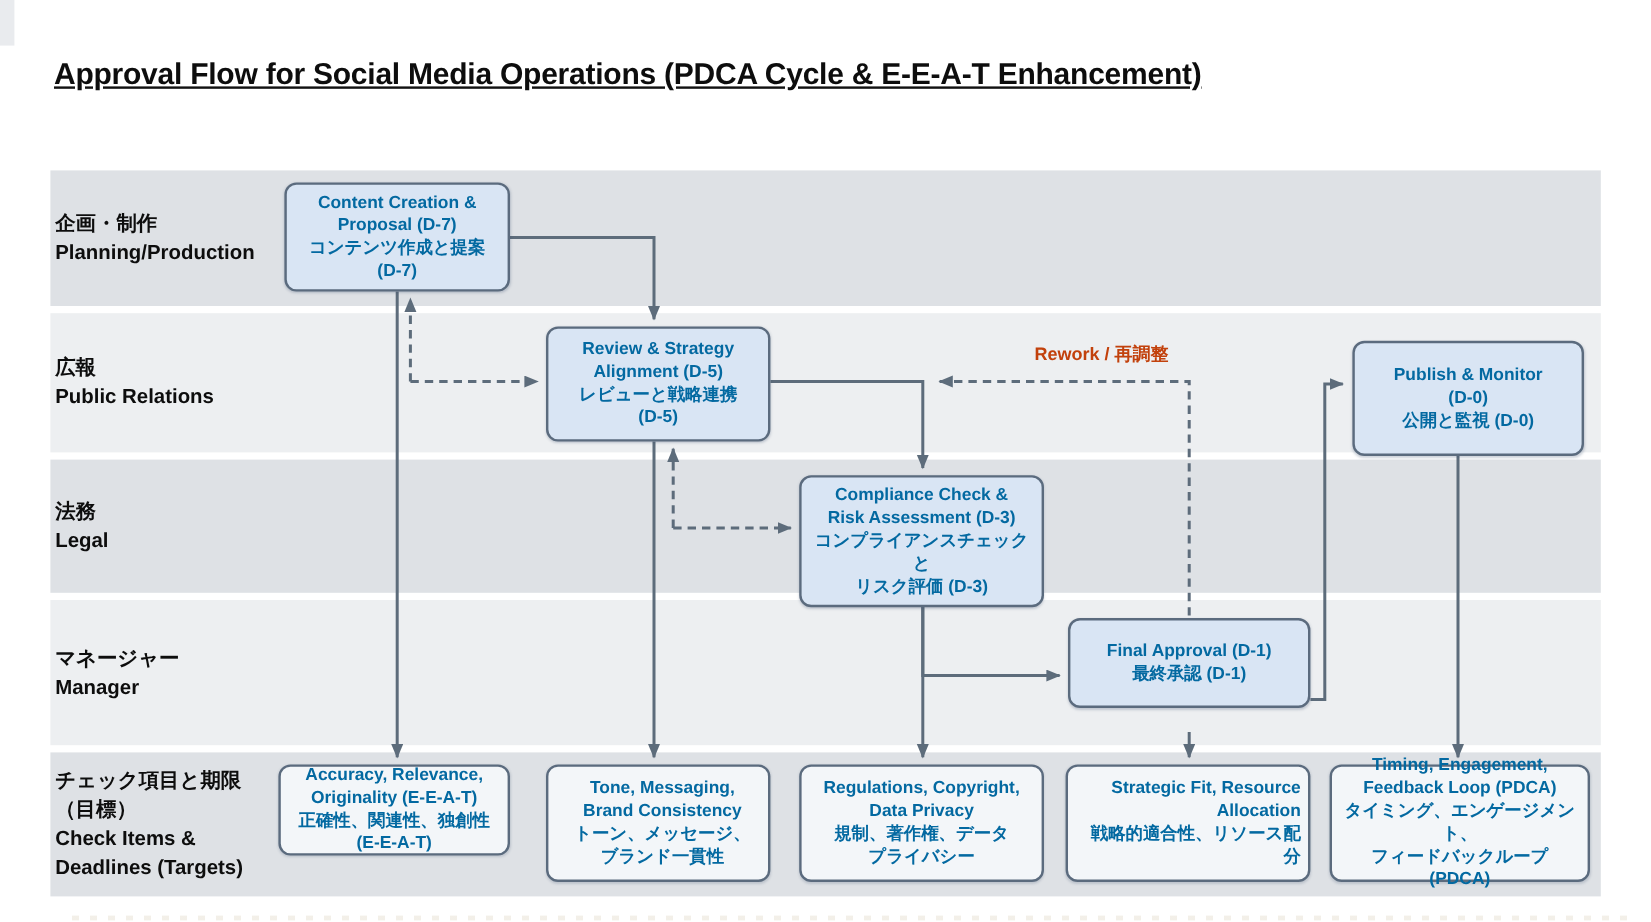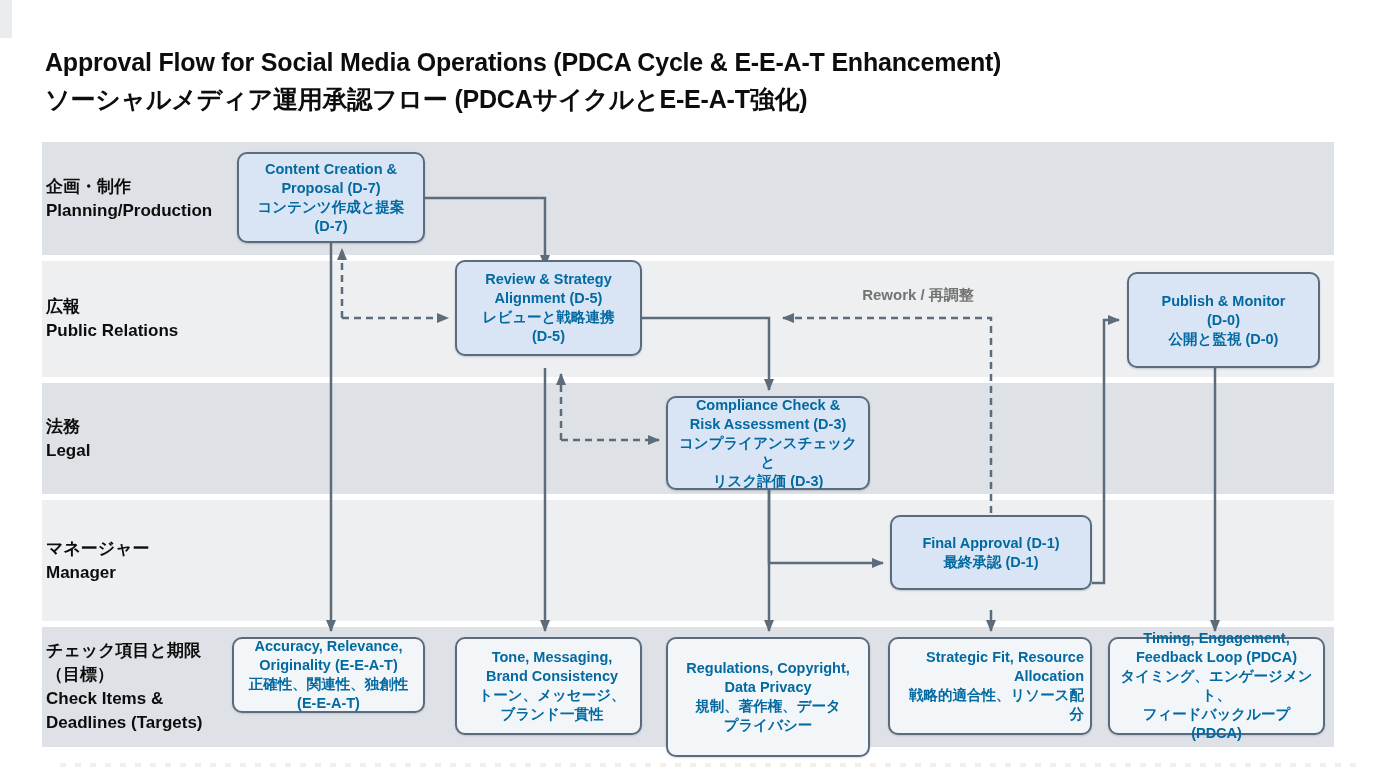--- a/index.html
+++ b/index.html
@@ -9,7 +9,7 @@
     color:#111;overflow:hidden;
   }
   .corner-mark{position:absolute;left:0;top:0;width:12px;height:38px;background:#e9ebee;}
-  .title-wrap{position:absolute;left:45px;top:44px;width:1290px;}
+  .title-wrap{position:absolute;left:45px;top:44px;width:1290px;text-decoration:underline;}
   .title-line{font-size:25px;font-weight:700;line-height:37px;letter-spacing:-0.2px;color:#0d0d0d;}
   .lane{position:absolute;left:42px;width:1292px;}
   .lane.dark{background:var(--lane_dark);}

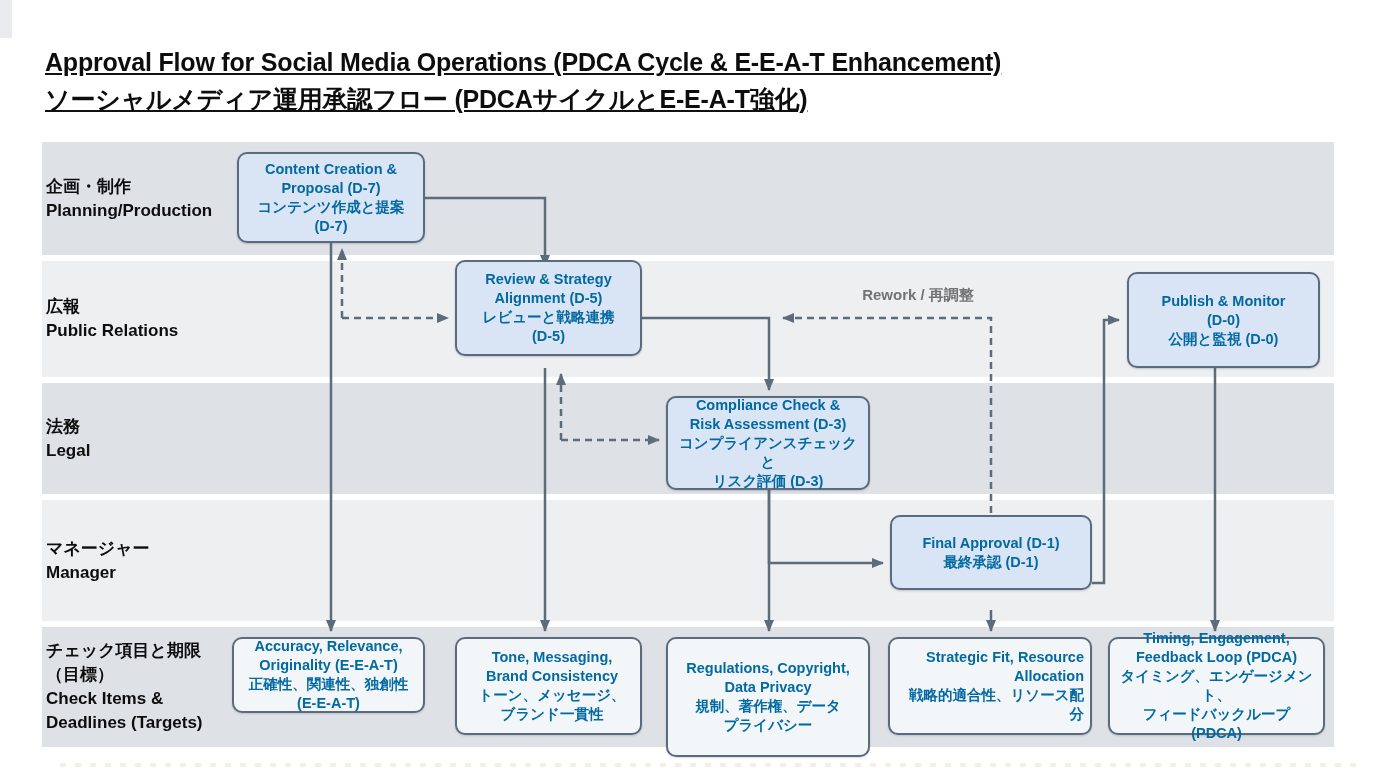--- a/index.html
+++ b/index.html
@@ -46,7 +46,6 @@
 
 <div class="title-wrap">
   <div class="title-line">Approval Flow for Social Media Operations (PDCA Cycle &amp; E-E-A-T Enhancement)</div>
-  <div class="title-line">ソーシャルメディア運用承認フロー (PDCAサイクルとE-E-A-T強化)</div>
 </div>
 
 <div class="lane dark" style="top:142px;height:113px;">

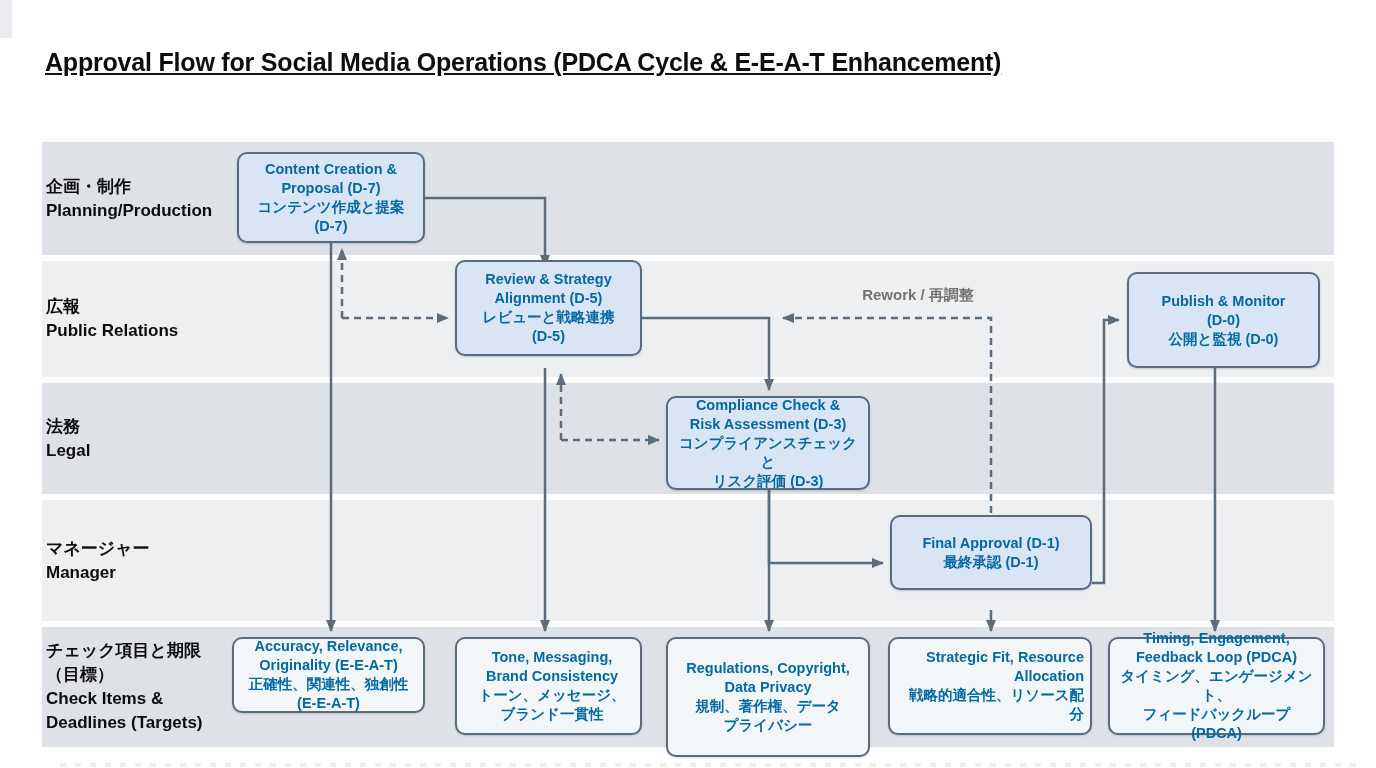--- a/index.html
+++ b/index.html
@@ -91,7 +91,7 @@
 <div class="rework-label">Rework / 再調整</div>
 
 <div class="node flow" style="left:237px;top:152px;width:188px;height:91px;">Content Creation &amp;<br>Proposal (D-7)<br>コンテンツ作成と提案<br>(D-7)</div>
-<div class="node flow" style="left:455px;top:260px;width:187px;height:96px;">Review &amp; Strategy<br>Alignment (D-5)<br>レビューと戦略連携<br>(D-5)</div>
+<div class="node flow" style="left:455px;top:272px;width:187px;height:96px;">Review &amp; Strategy<br>Alignment (D-5)<br>レビューと戦略連携<br>(D-5)</div>
 <div class="node flow" style="left:666px;top:396px;width:204px;height:94px;">Compliance Check &amp;<br>Risk Assessment (D-3)<br>コンプライアンスチェックと<br>リスク評価 (D-3)</div>
 <div class="node flow" style="left:890px;top:515px;width:202px;height:75px;">Final Approval (D-1)<br>最終承認 (D-1)</div>
 <div class="node flow" style="left:1127px;top:272px;width:193px;height:96px;">Publish &amp; Monitor<br>(D-0)<br>公開と監視 (D-0)</div>

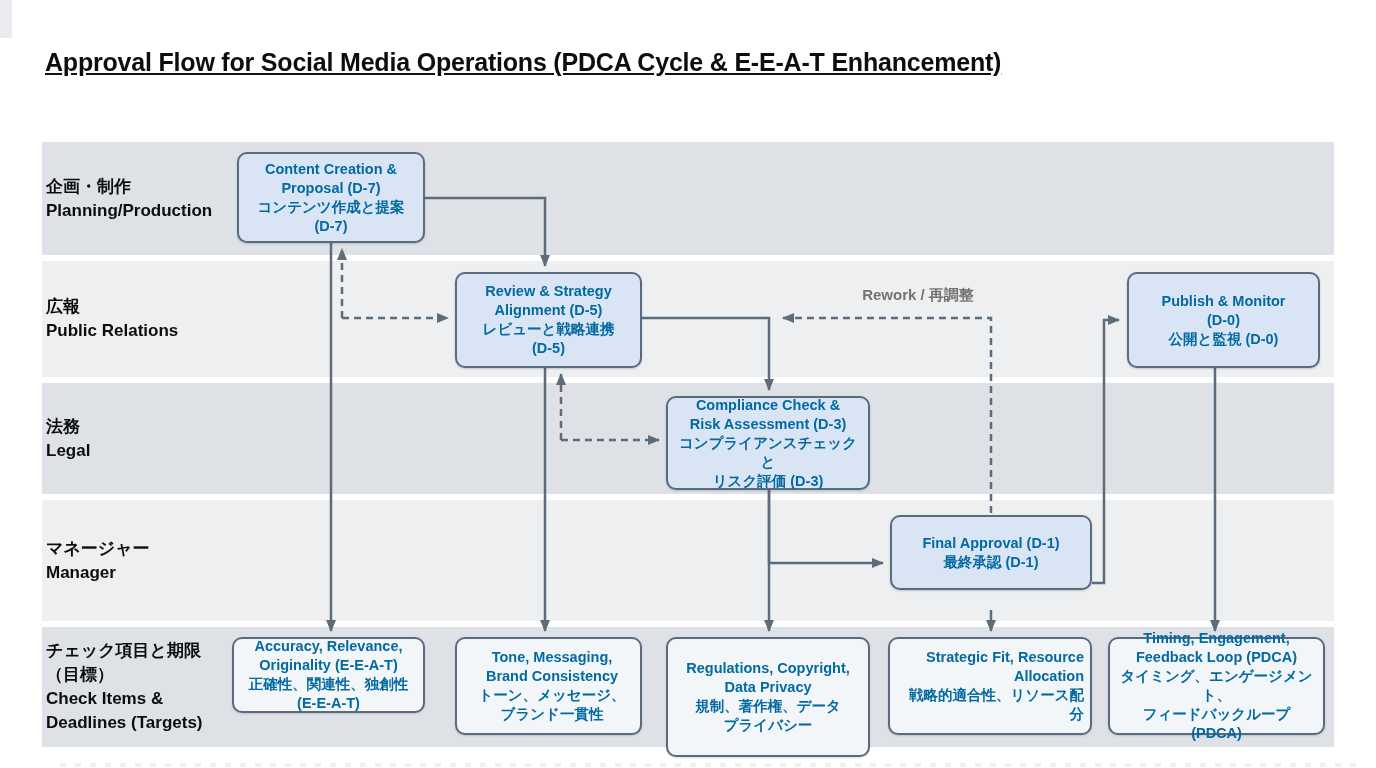--- a/index.html
+++ b/index.html
@@ -32,7 +32,7 @@
   .node.check{background:var(--check_fill);box-shadow:0 1px 2px rgba(60,80,110,.2);}
   .rework-label{
     position:absolute;left:838px;top:286px;width:160px;text-align:center;
-    font-size:15px;font-weight:700;color:#737373;
+    font-size:15px;font-weight:700;color:#c2410c;
   }
   .bottom-dots{
     position:absolute;left:60px;top:763px;width:1300px;height:4px;opacity:.55;

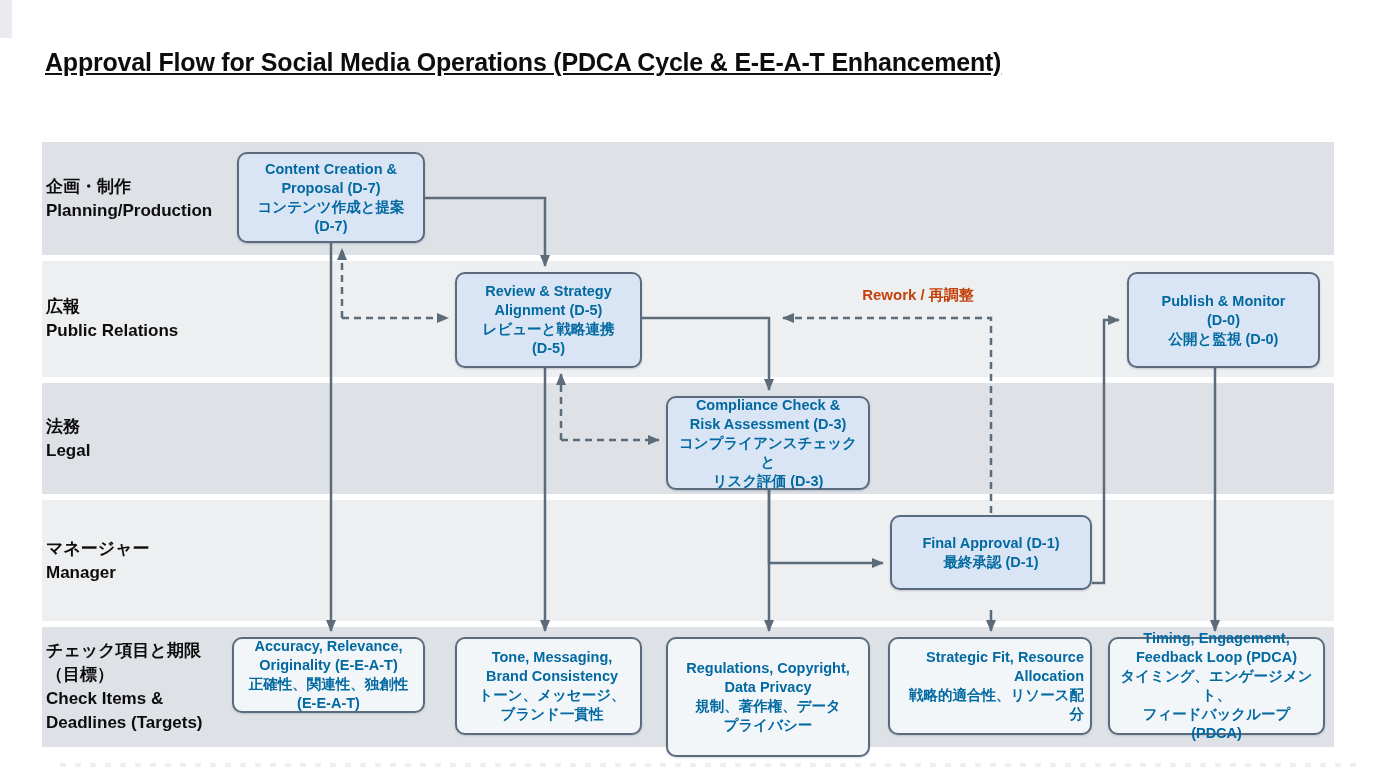--- a/index.html
+++ b/index.html
@@ -94,7 +94,7 @@
 <div class="node flow" style="left:455px;top:272px;width:187px;height:96px;">Review &amp; Strategy<br>Alignment (D-5)<br>レビューと戦略連携<br>(D-5)</div>
 <div class="node flow" style="left:666px;top:396px;width:204px;height:94px;">Compliance Check &amp;<br>Risk Assessment (D-3)<br>コンプライアンスチェックと<br>リスク評価 (D-3)</div>
 <div class="node flow" style="left:890px;top:515px;width:202px;height:75px;">Final Approval (D-1)<br>最終承認 (D-1)</div>
-<div class="node flow" style="left:1127px;top:272px;width:193px;height:96px;">Publish &amp; Monitor<br>(D-0)<br>公開と監視 (D-0)</div>
+<div class="node flow" style="left:1127px;top:284px;width:193px;height:96px;">Publish &amp; Monitor<br>(D-0)<br>公開と監視 (D-0)</div>
 
 <div class="node check" style="left:232px;top:637px;width:193px;height:76px;">Accuracy, Relevance,<br>Originality (E-E-A-T)<br>正確性、関連性、独創性<br>(E-E-A-T)</div>
 <div class="node check" style="left:455px;top:637px;width:187px;height:98px;padding-left:13px;">Tone, Messaging,<br>Brand Consistency<br>トーン、メッセージ、<br>ブランド一貫性</div>

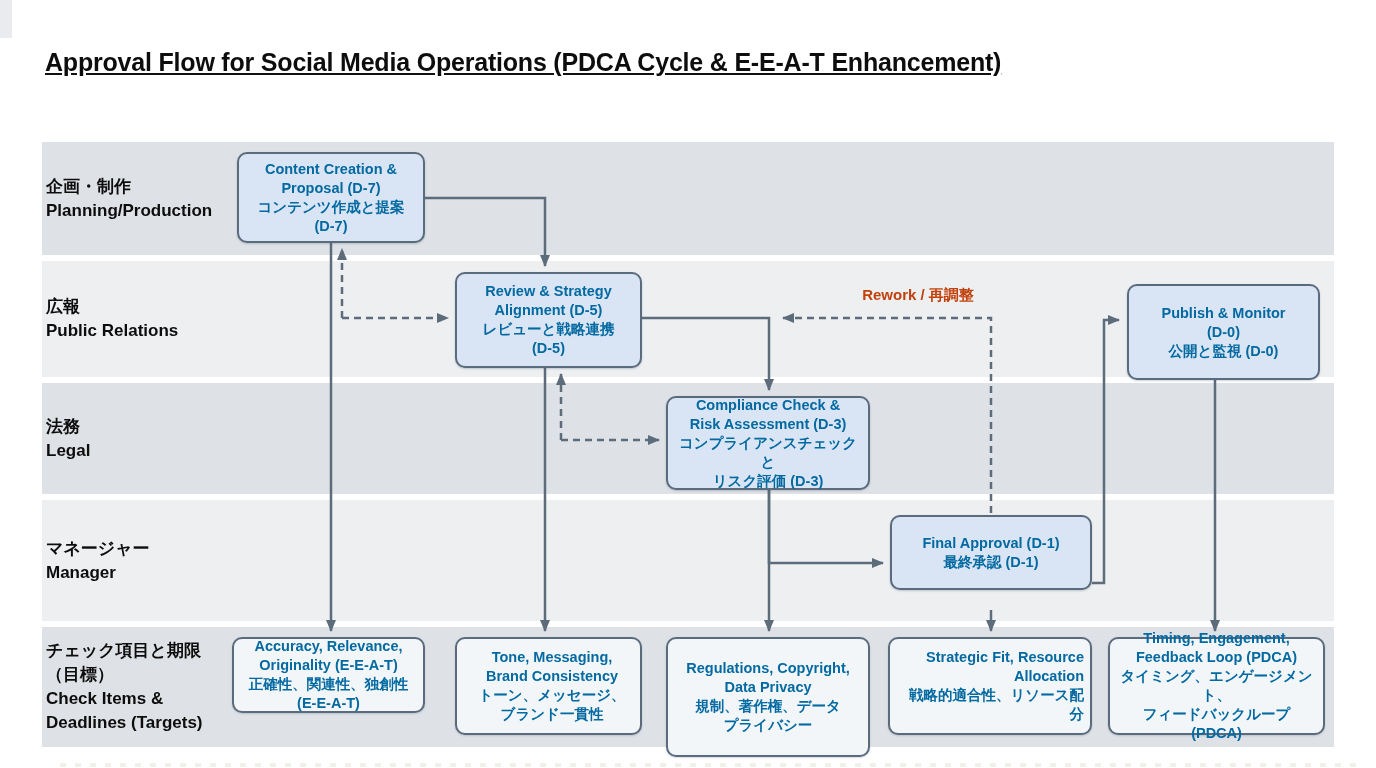--- a/index.html
+++ b/index.html
@@ -92,7 +92,7 @@
 
 <div class="node flow" style="left:237px;top:152px;width:188px;height:91px;">Content Creation &amp;<br>Proposal (D-7)<br>コンテンツ作成と提案<br>(D-7)</div>
 <div class="node flow" style="left:455px;top:272px;width:187px;height:96px;">Review &amp; Strategy<br>Alignment (D-5)<br>レビューと戦略連携<br>(D-5)</div>
-<div class="node flow" style="left:666px;top:396px;width:204px;height:94px;">Compliance Check &amp;<br>Risk Assessment (D-3)<br>コンプライアンスチェックと<br>リスク評価 (D-3)</div>
+<div class="node flow" style="left:666px;top:396px;width:204px;height:110px;">Compliance Check &amp;<br>Risk Assessment (D-3)<br>コンプライアンスチェックと<br>リスク評価 (D-3)</div>
 <div class="node flow" style="left:890px;top:515px;width:202px;height:75px;">Final Approval (D-1)<br>最終承認 (D-1)</div>
 <div class="node flow" style="left:1127px;top:284px;width:193px;height:96px;">Publish &amp; Monitor<br>(D-0)<br>公開と監視 (D-0)</div>
 

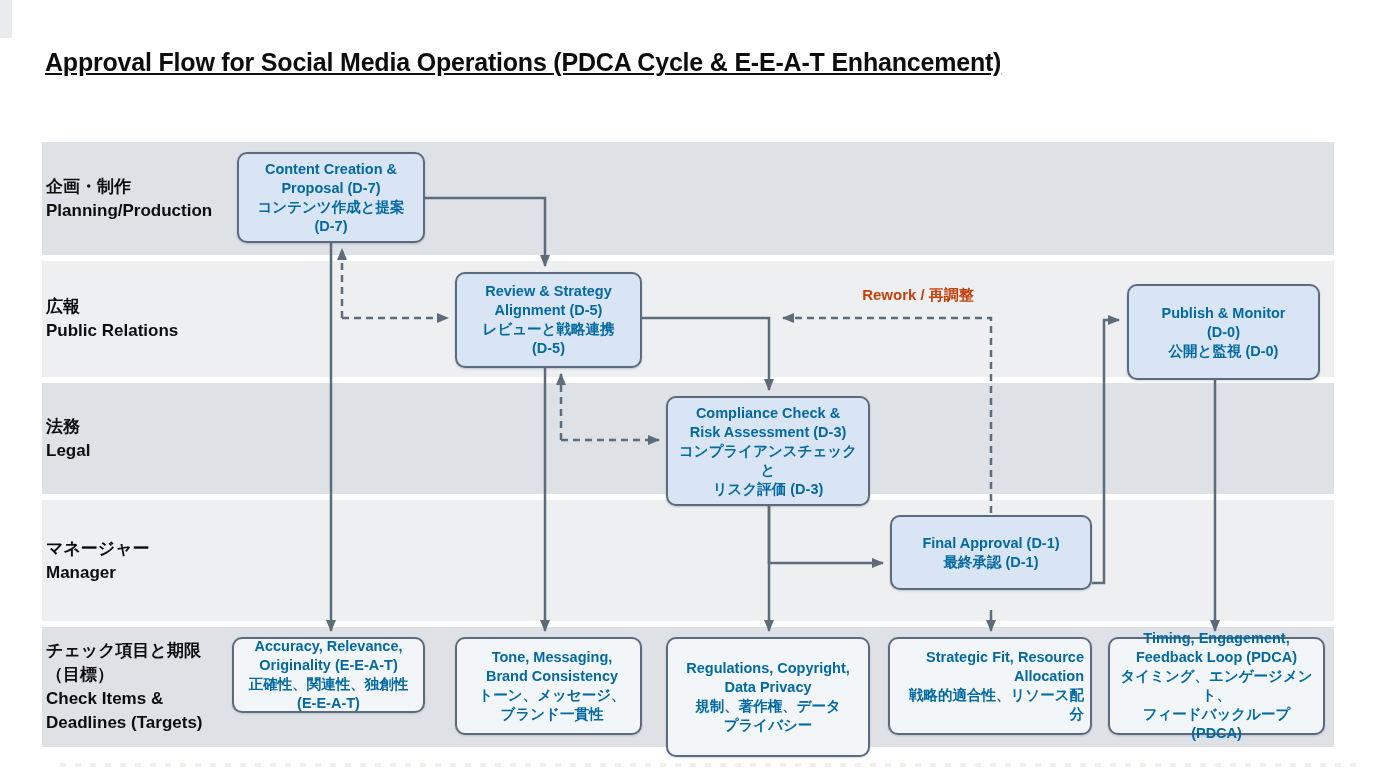--- a/index.html
+++ b/index.html
@@ -98,7 +98,7 @@
 
 <div class="node check" style="left:232px;top:637px;width:193px;height:76px;">Accuracy, Relevance,<br>Originality (E-E-A-T)<br>正確性、関連性、独創性<br>(E-E-A-T)</div>
 <div class="node check" style="left:455px;top:637px;width:187px;height:98px;padding-left:13px;">Tone, Messaging,<br>Brand Consistency<br>トーン、メッセージ、<br>ブランド一貫性</div>
-<div class="node check" style="left:666px;top:637px;width:204px;height:120px;">Regulations, Copyright,<br>Data Privacy<br>規制、著作権、データ<br>プライバシー</div>
+<div class="node check" style="left:666px;top:637px;width:204px;height:98px;">Regulations, Copyright,<br>Data Privacy<br>規制、著作権、データ<br>プライバシー</div>
 <div class="node check" style="left:888px;top:637px;width:204px;height:98px;text-align:right;">Strategic Fit, Resource<br>Allocation<br>戦略的適合性、リソース配分</div>
 <div class="node check" style="left:1108px;top:637px;width:217px;height:98px;">Timing, Engagement,<br>Feedback Loop (PDCA)<br>タイミング、エンゲージメント、<br>フィードバックループ (PDCA)</div>
 

